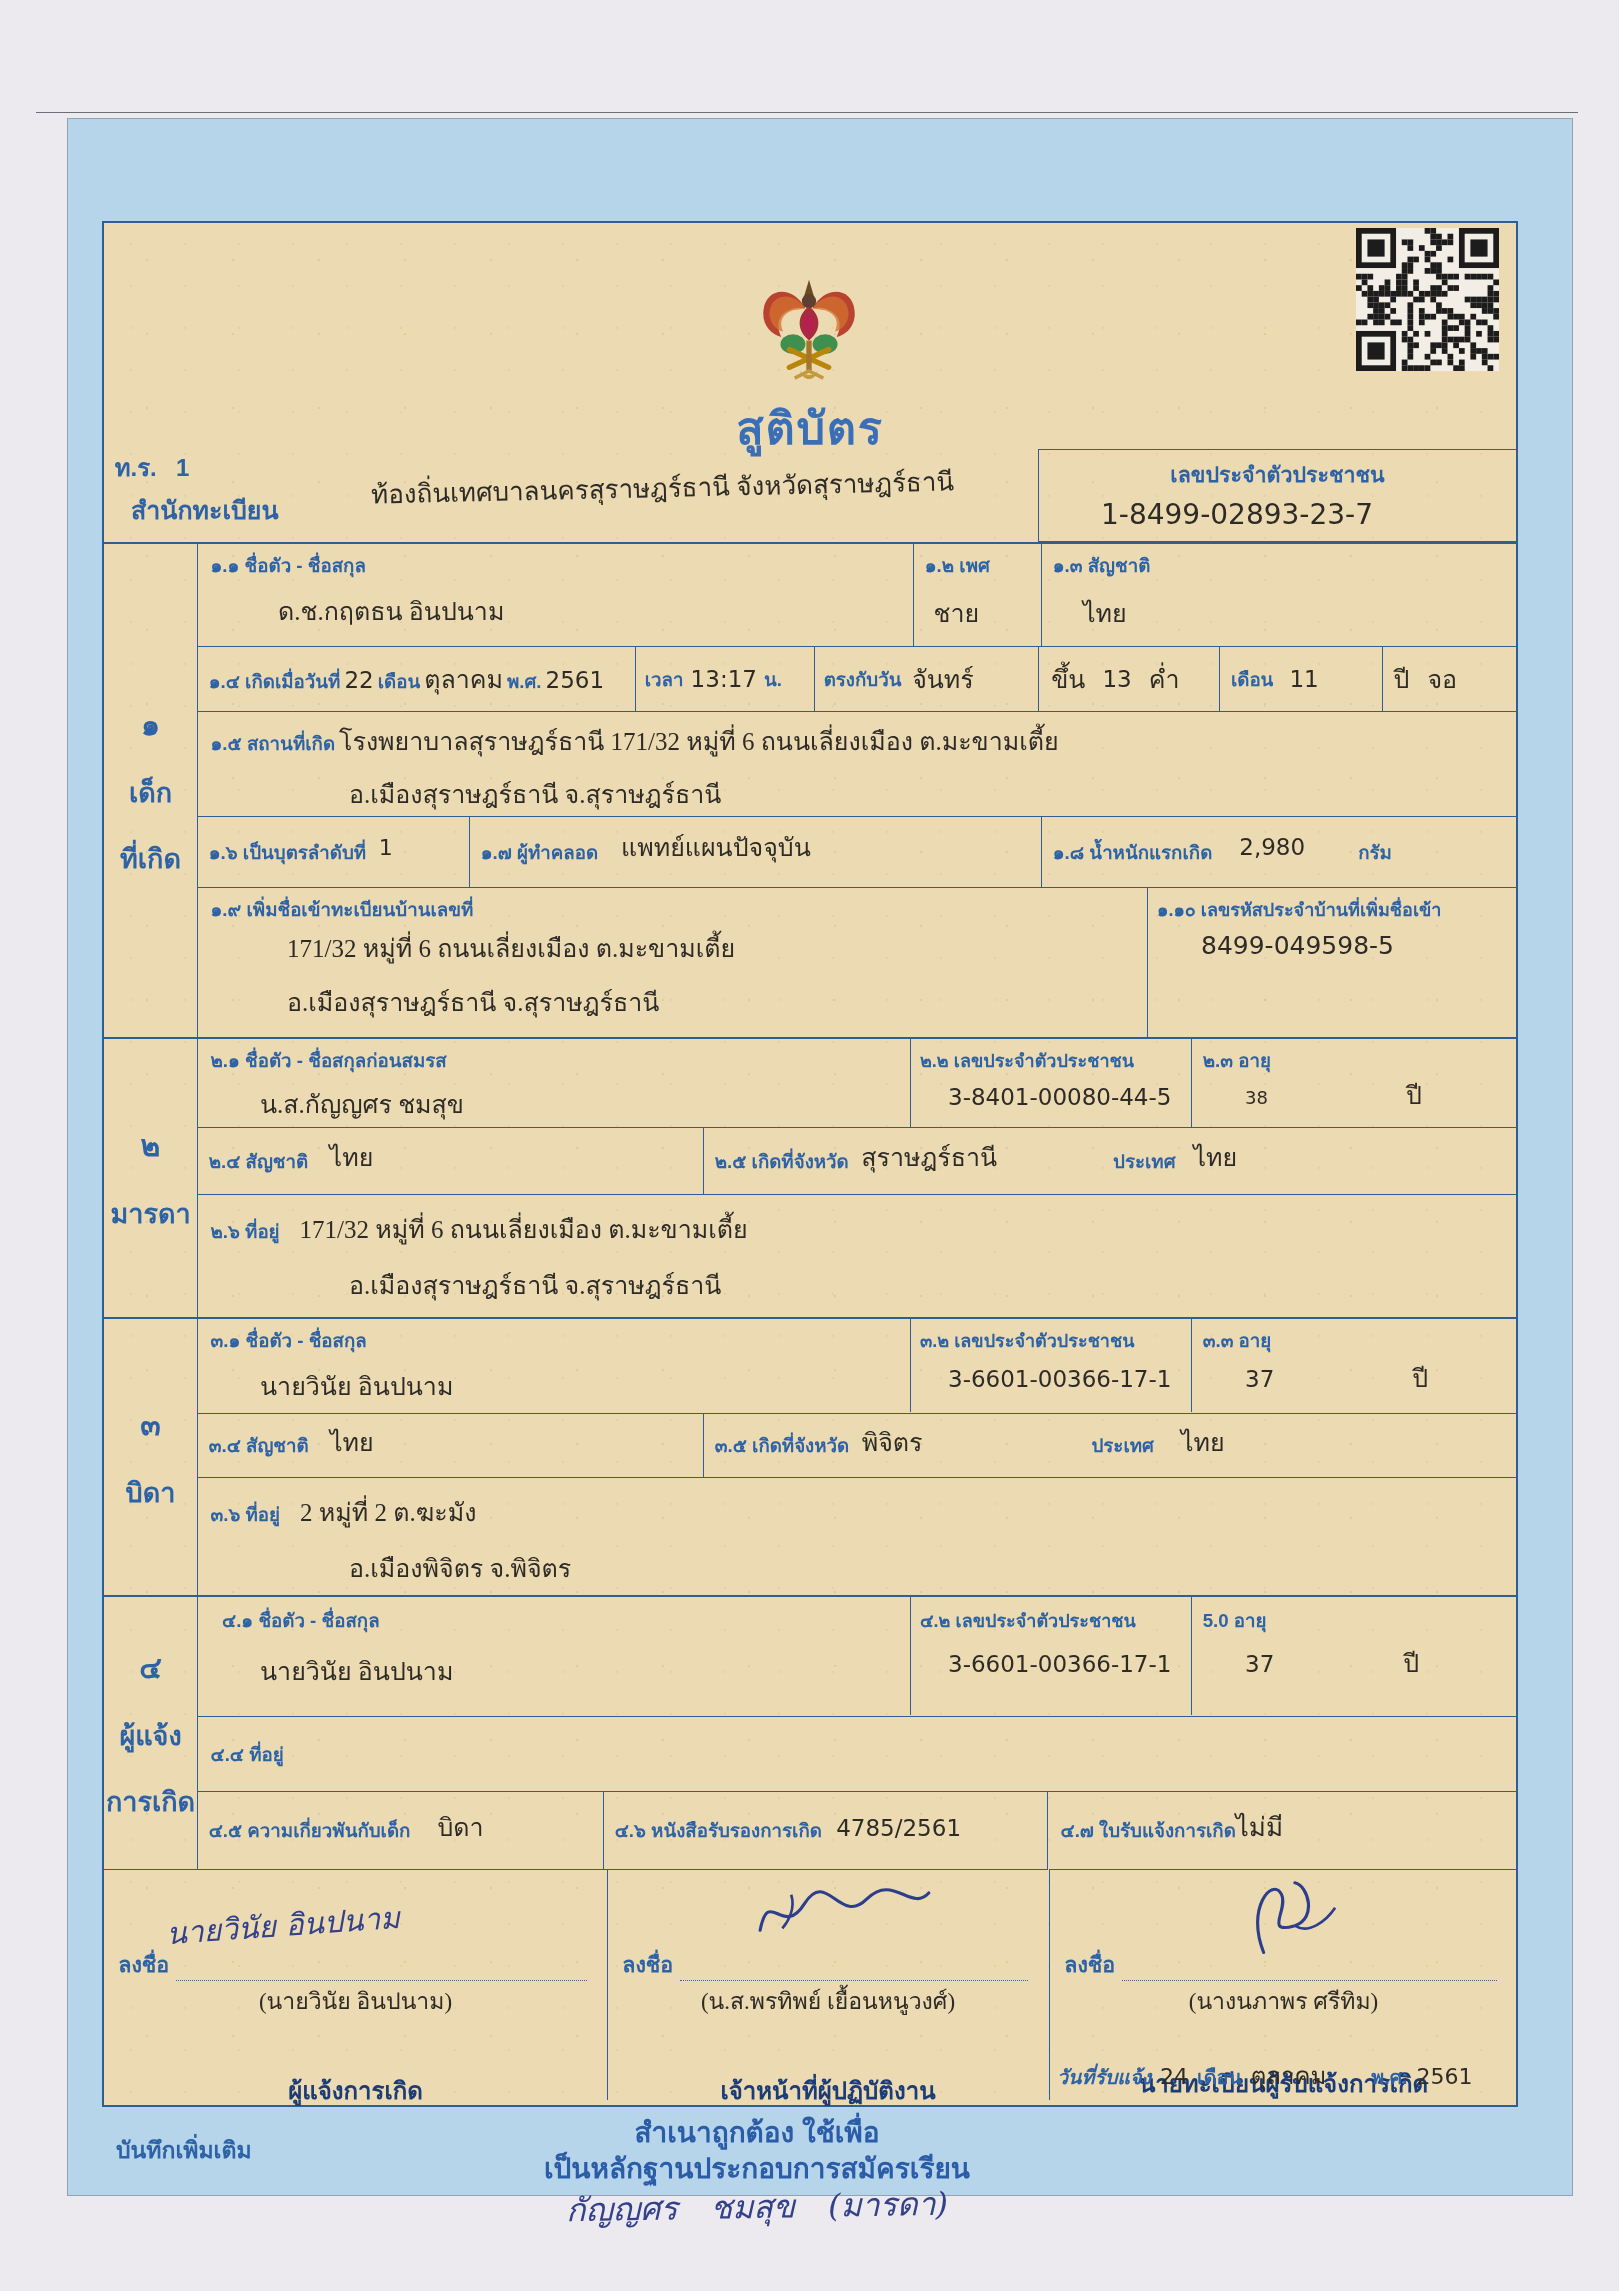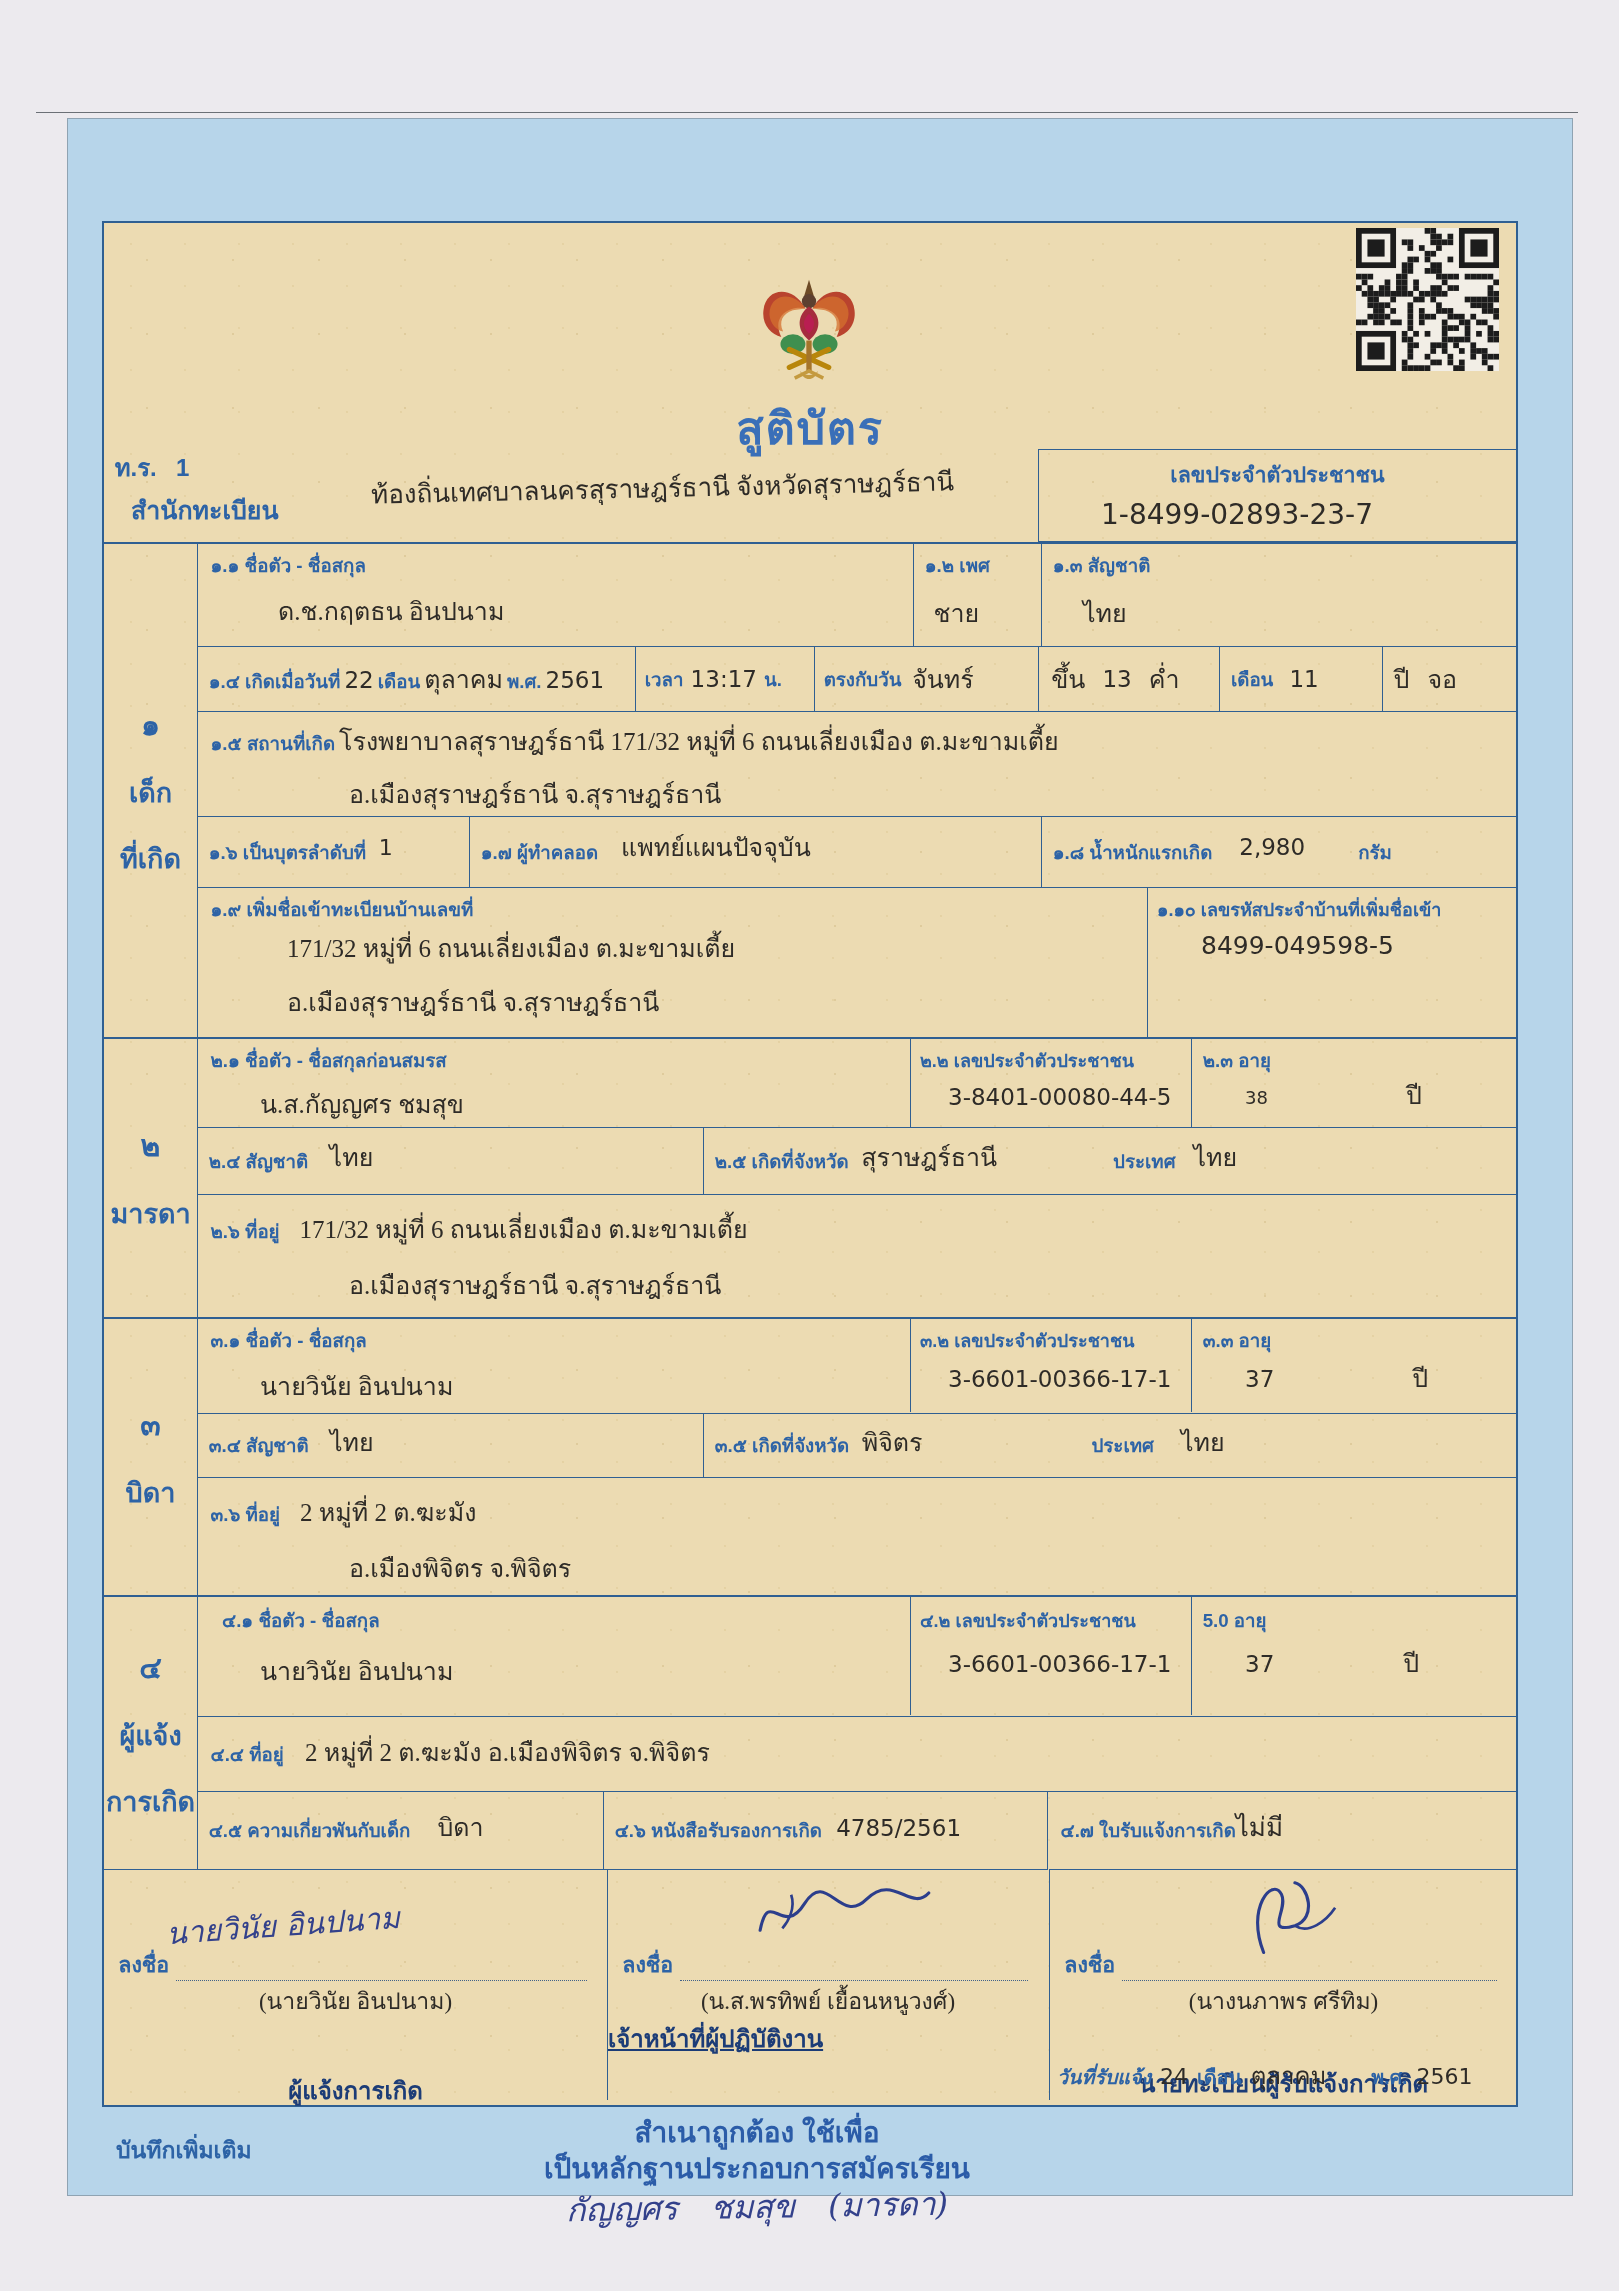--- a/index.html
+++ b/index.html
@@ -458,7 +458,6 @@
     </div>
     <div class="cell bt" style="left:94px;top:1493px;width:1319px;height:76px;display:flex;align-items:center;">
       <span class="lbl f-label" style="margin-left:12.5px;">๔.๔ ที่อยู่</span>
-      <span class="val f-val" style="margin-left:21.4px;margin-bottom:5.3px;">2 หมู่ที่ 2 ต.ฆะมัง อ.เมืองพิจิตร จ.พิจิตร</span>
     </div>
     <div class="cell bt" style="left:94px;top:1568px;width:405px;height:78px;display:flex;align-items:center;">
       <span class="lbl f-label" style="margin-left:10.7px;">๔.๕ ความเกี่ยวพันกับเด็ก</span>

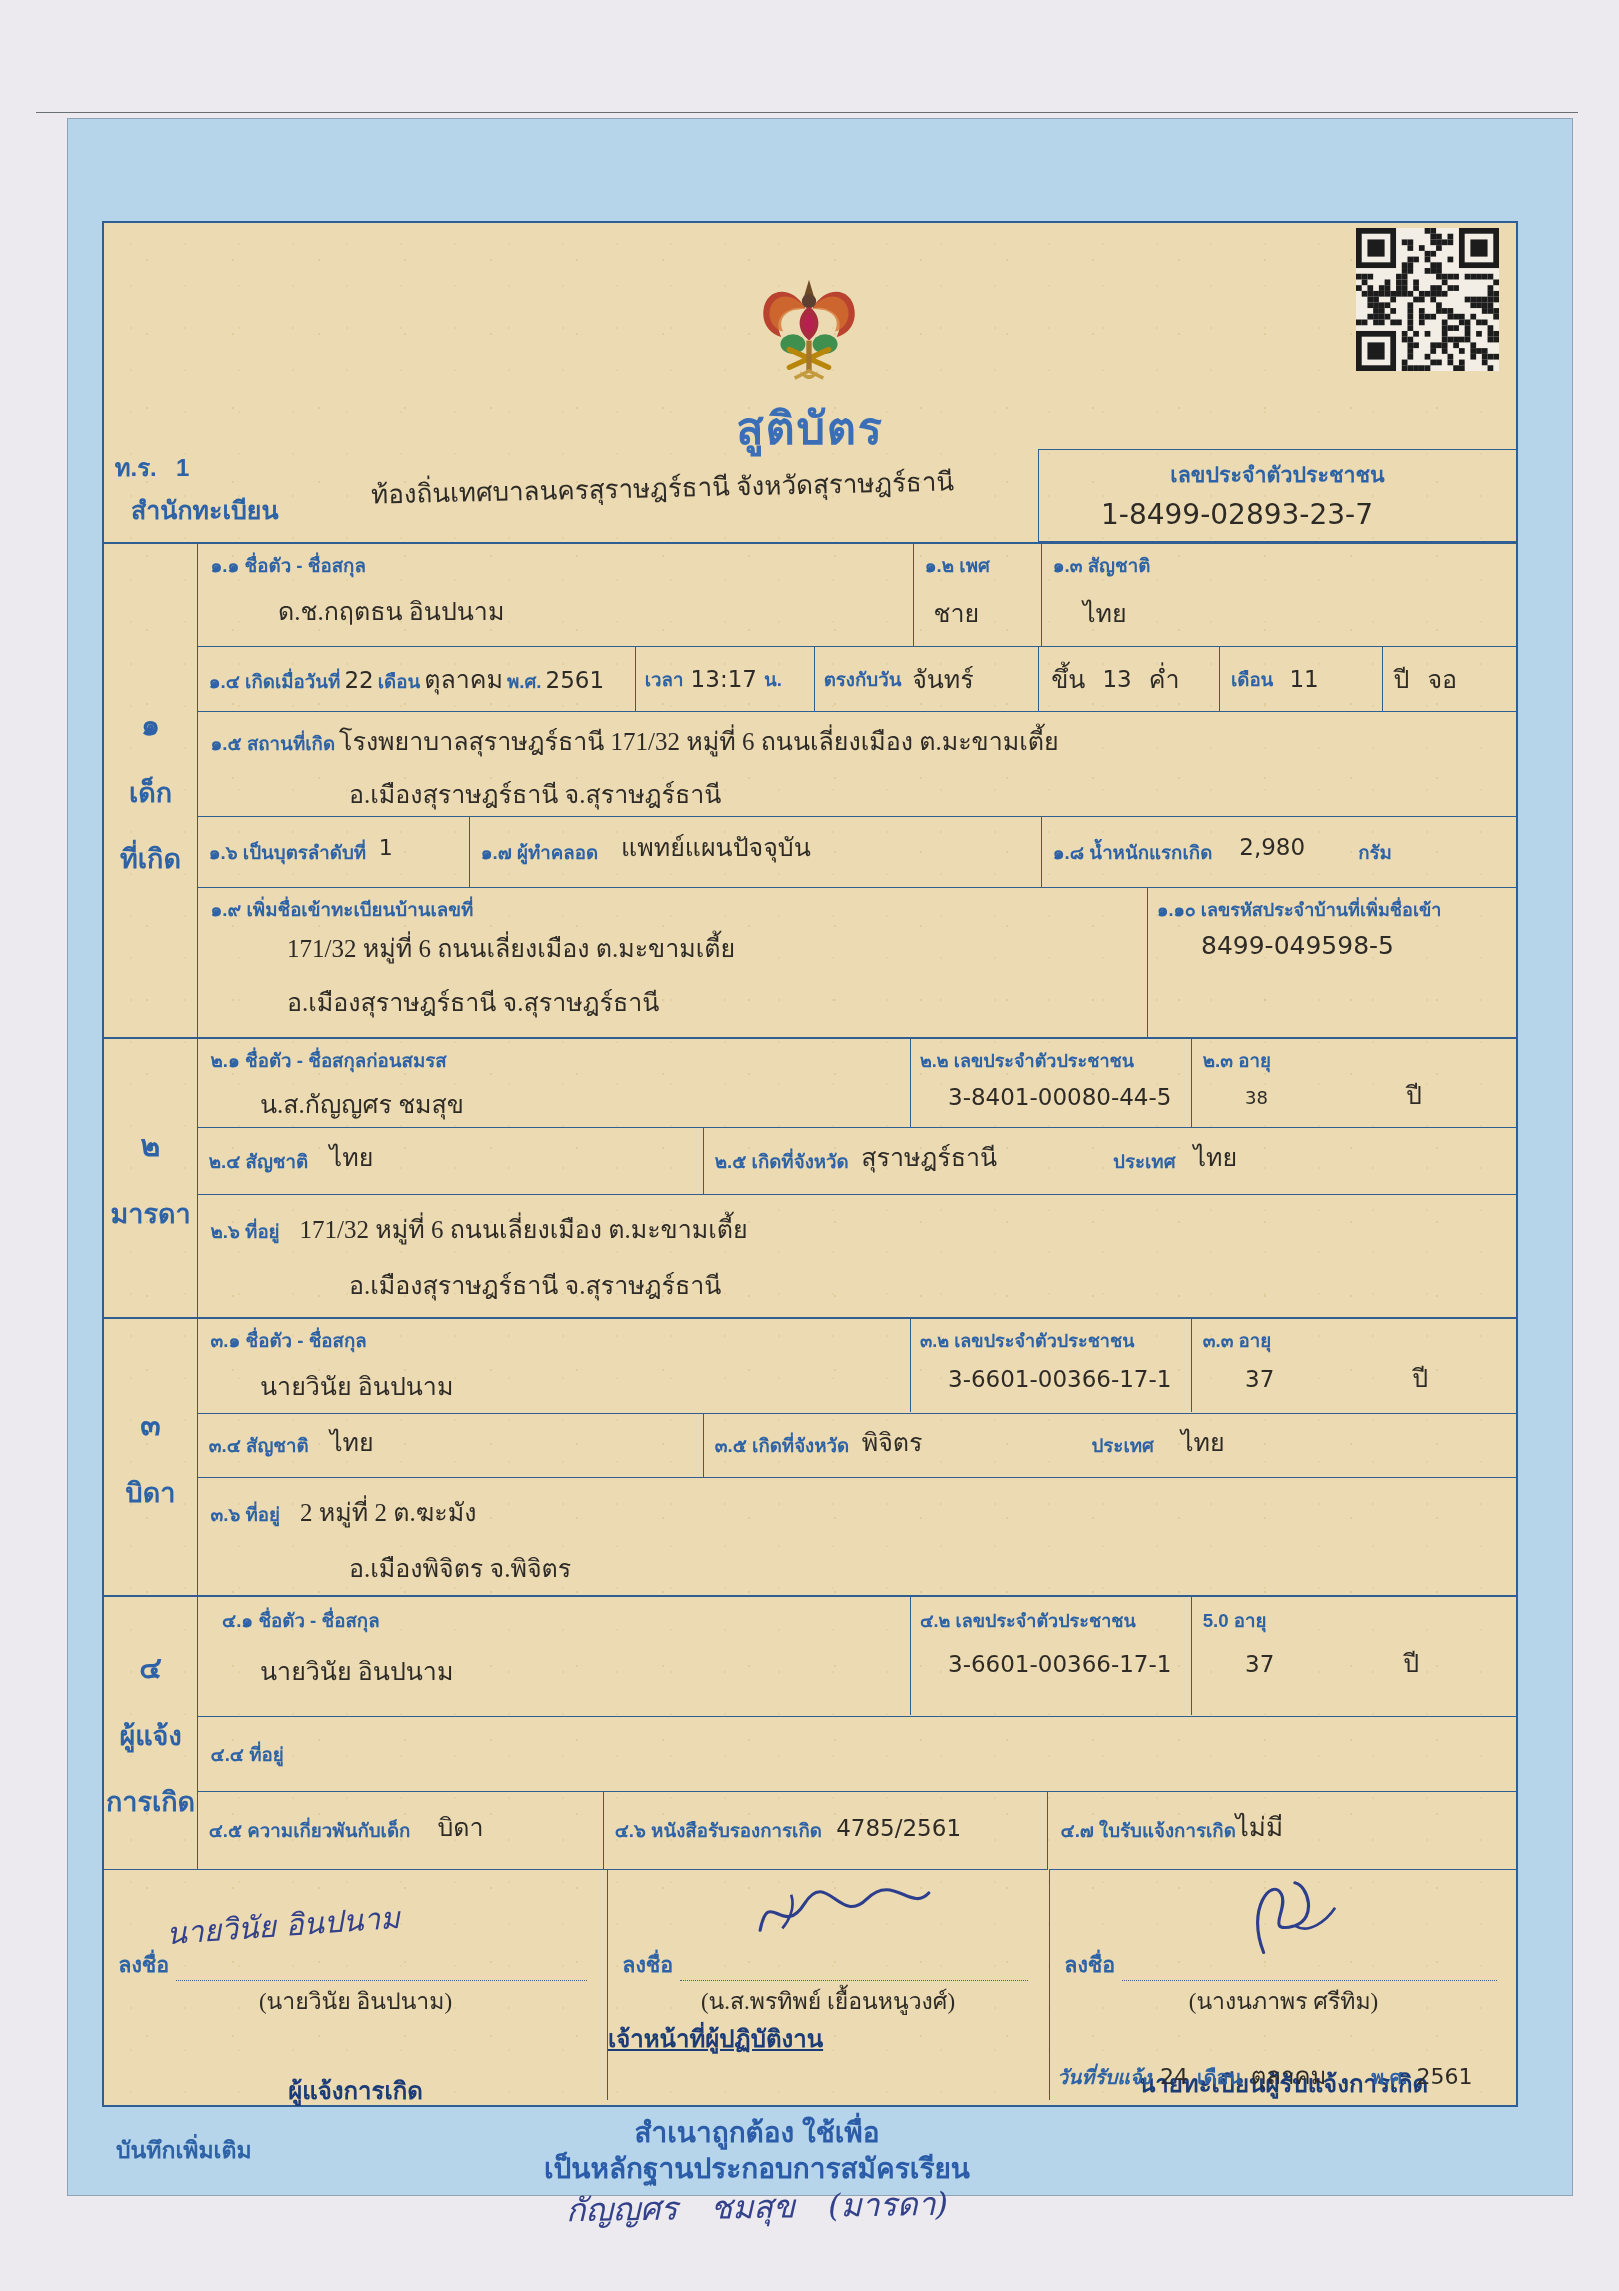--- a/index.html
+++ b/index.html
@@ -492,7 +492,7 @@
         <span class="dots"></span>
       </div>
       <div class="val paren" style="text-align:center;margin-top:1.8px;">(น.ส.พรทิพย์ เยื้อนหนูวงศ์)</div>
-      <div class="role" style="text-decoration:underline;">เจ้าหน้าที่ผู้ปฏิบัติงาน</div>
+      <div class="role" style="text-align:center;margin-top:52px;">เจ้าหน้าที่ผู้ปฏิบัติงาน</div>
     </div>
 
     <div class="cell bt bl" style="left:945px;top:1646px;width:468px;height:231px;">

